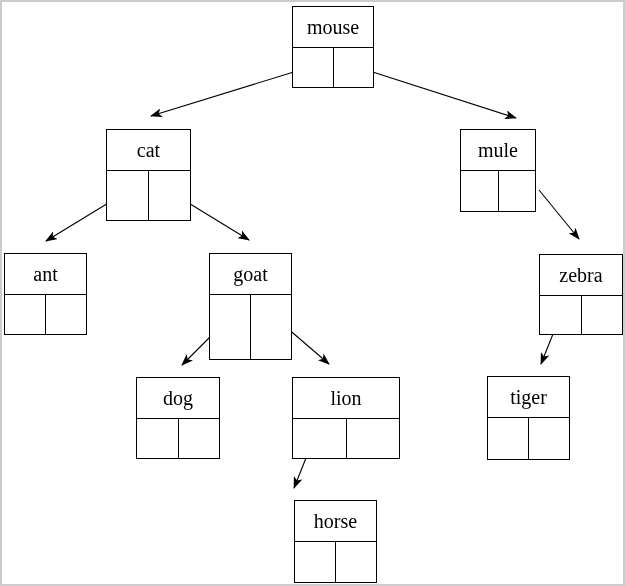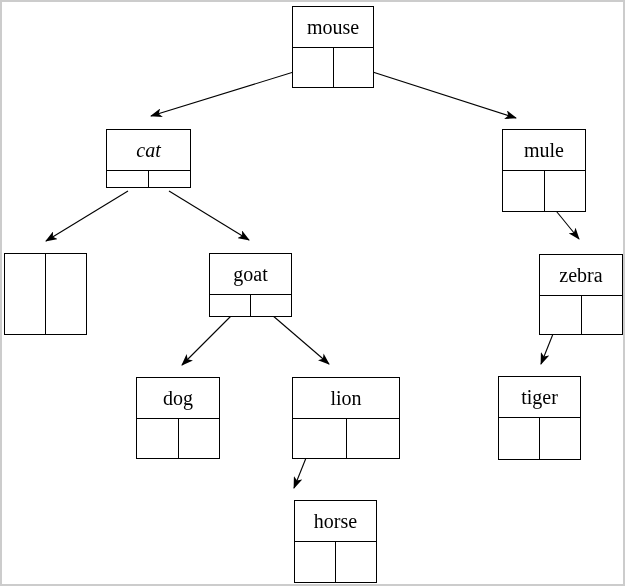--- a/index.html
+++ b/index.html
@@ -71,7 +71,7 @@
           <div class="ptr-cell right"></div>
         </div>
       </div>
-      <div class="node" style="left: 104px; top: 127px; width: 85px; height: 59px; font-style: italic;">
+      <div class="node" style="left: 104px; top: 127px; width: 85px; height: 92px;">
         <div class="node-label">cat</div>
         <div class="node-pointers">
           <div class="ptr-cell left"></div>

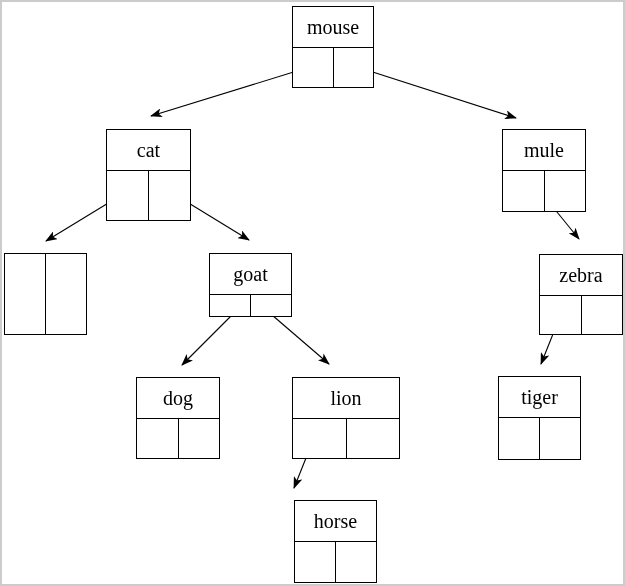--- a/index.html
+++ b/index.html
@@ -78,7 +78,7 @@
           <div class="ptr-cell right"></div>
         </div>
       </div>
-      <div class="node" style="left: 500px; top: 127px; width: 84px; height: 83px;">
+      <div class="node" style="left: 458px; top: 127px; width: 76px; height: 83px;">
         <div class="node-label">mule</div>
         <div class="node-pointers">
           <div class="ptr-cell left"></div>

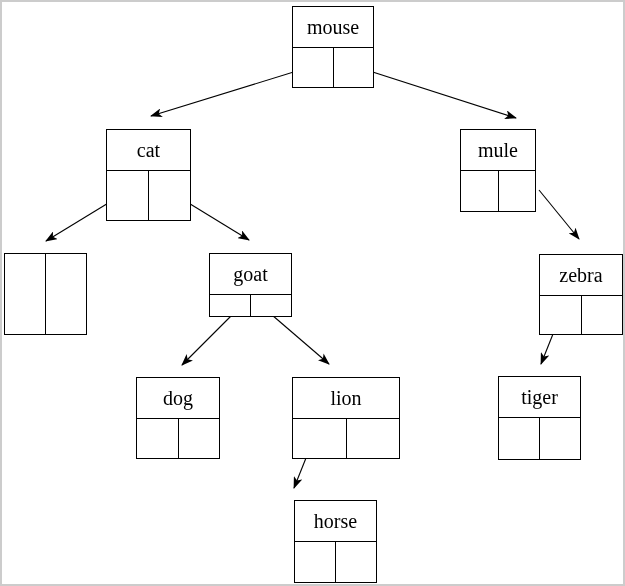--- a/index.html
+++ b/index.html
@@ -86,6 +86,7 @@
         </div>
       </div>
       <div class="node" style="left: 2px; top: 251px; width: 83px; height: 82px;">
+        <div class="node-label">ant</div>
         <div class="node-pointers">
           <div class="ptr-cell left"></div>
           <div class="ptr-cell right"></div>

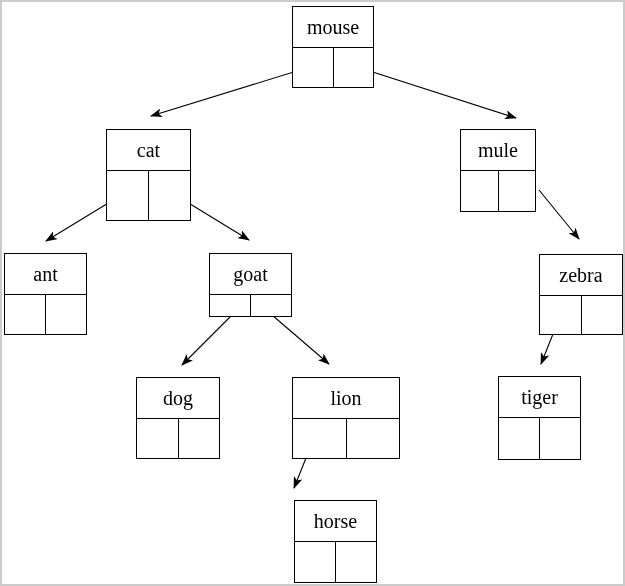--- a/index.html
+++ b/index.html
@@ -92,7 +92,7 @@
           <div class="ptr-cell right"></div>
         </div>
       </div>
-      <div class="node" style="left: 207px; top: 251px; width: 83px; height: 64px;">
+      <div class="node" style="left: 207px; top: 251px; width: 83px; height: 107px;">
         <div class="node-label">goat</div>
         <div class="node-pointers">
           <div class="ptr-cell left"></div>

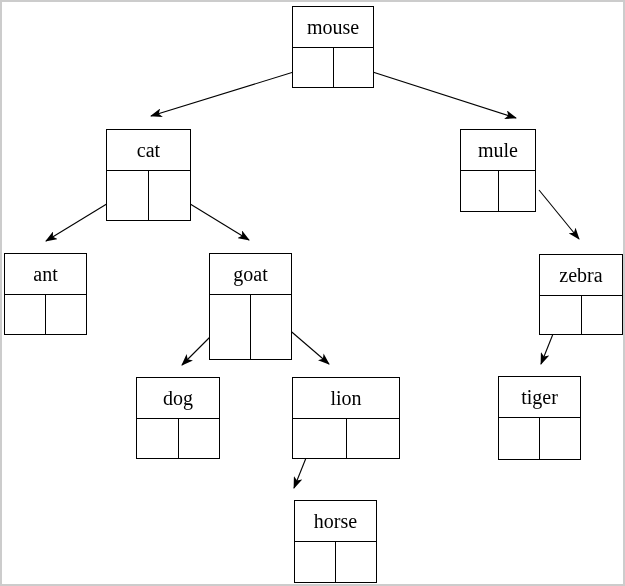--- a/index.html
+++ b/index.html
@@ -120,7 +120,7 @@
           <div class="ptr-cell right"></div>
         </div>
       </div>
-      <div class="node" style="left: 496px; top: 374px; width: 83px; height: 84px;">
+      <div class="node" style="left: 485px; top: 374px; width: 83px; height: 84px;">
         <div class="node-label">tiger</div>
         <div class="node-pointers">
           <div class="ptr-cell left"></div>

